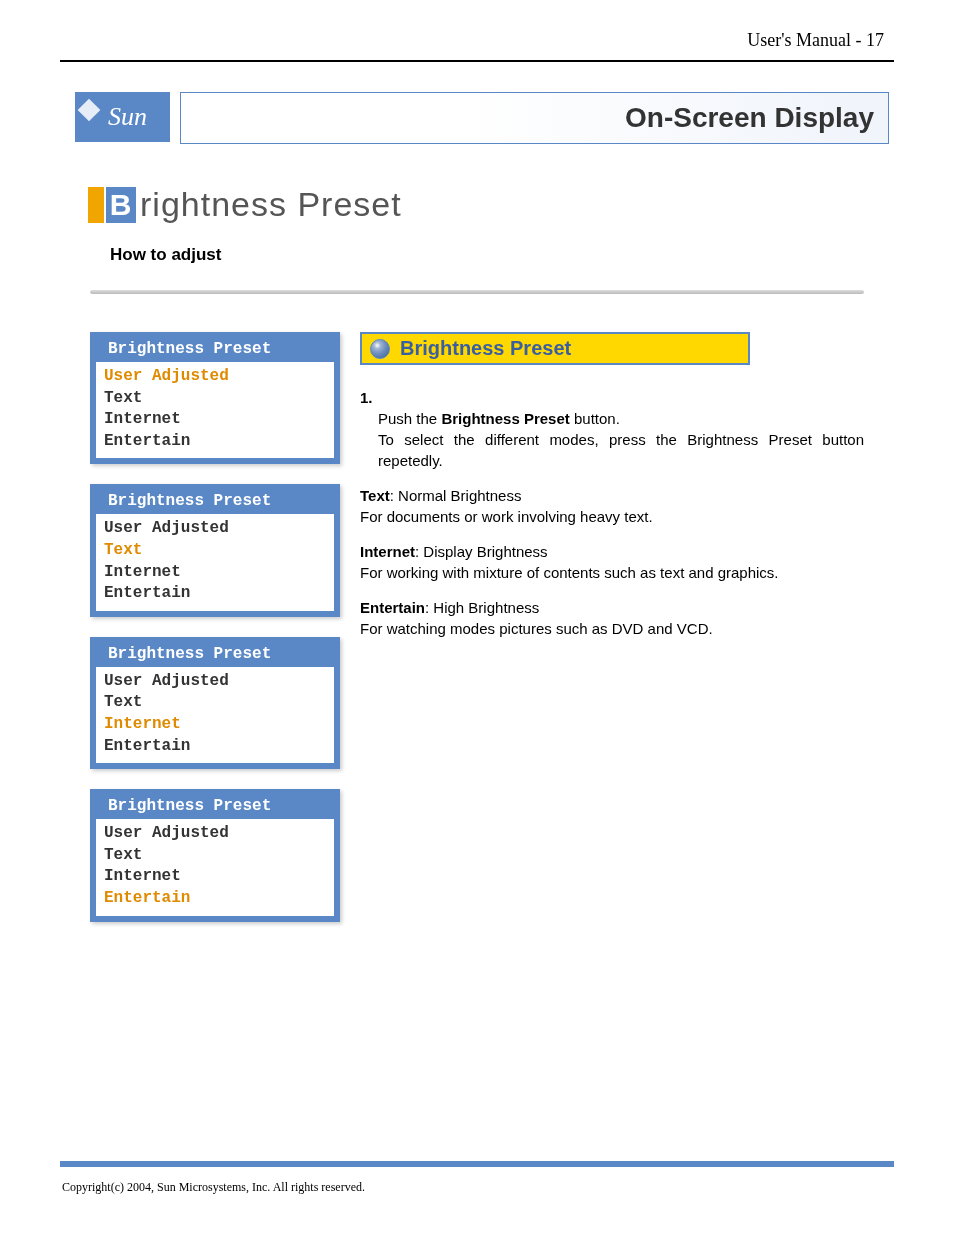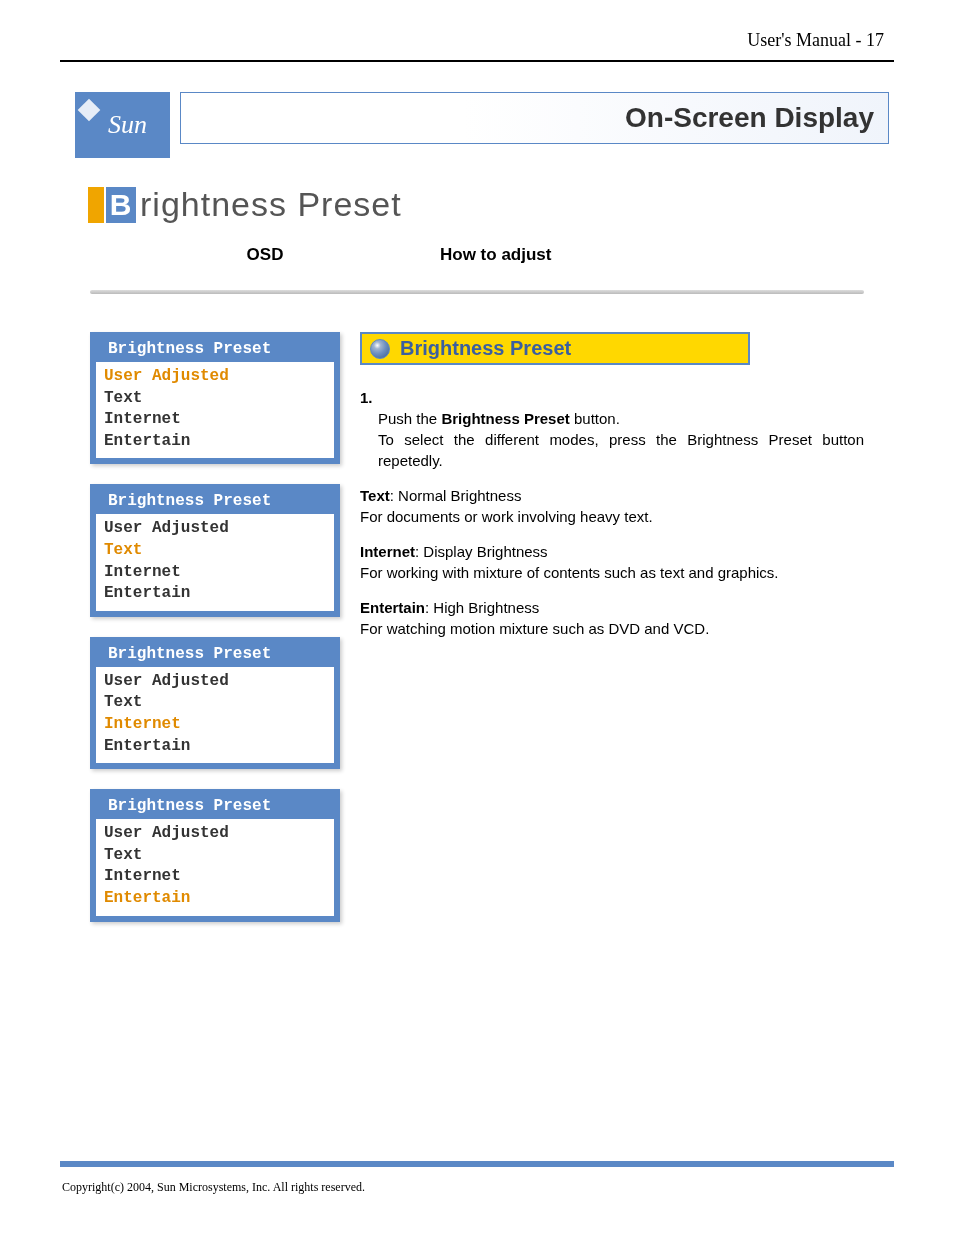--- a/index.html
+++ b/index.html
@@ -27,7 +27,7 @@
   .brand-bar {
     position: absolute;
     left: 75px; top: 92px;
-    height: 66px;
+    height: 50px;
     display: flex;
     align-items: stretch;
   }

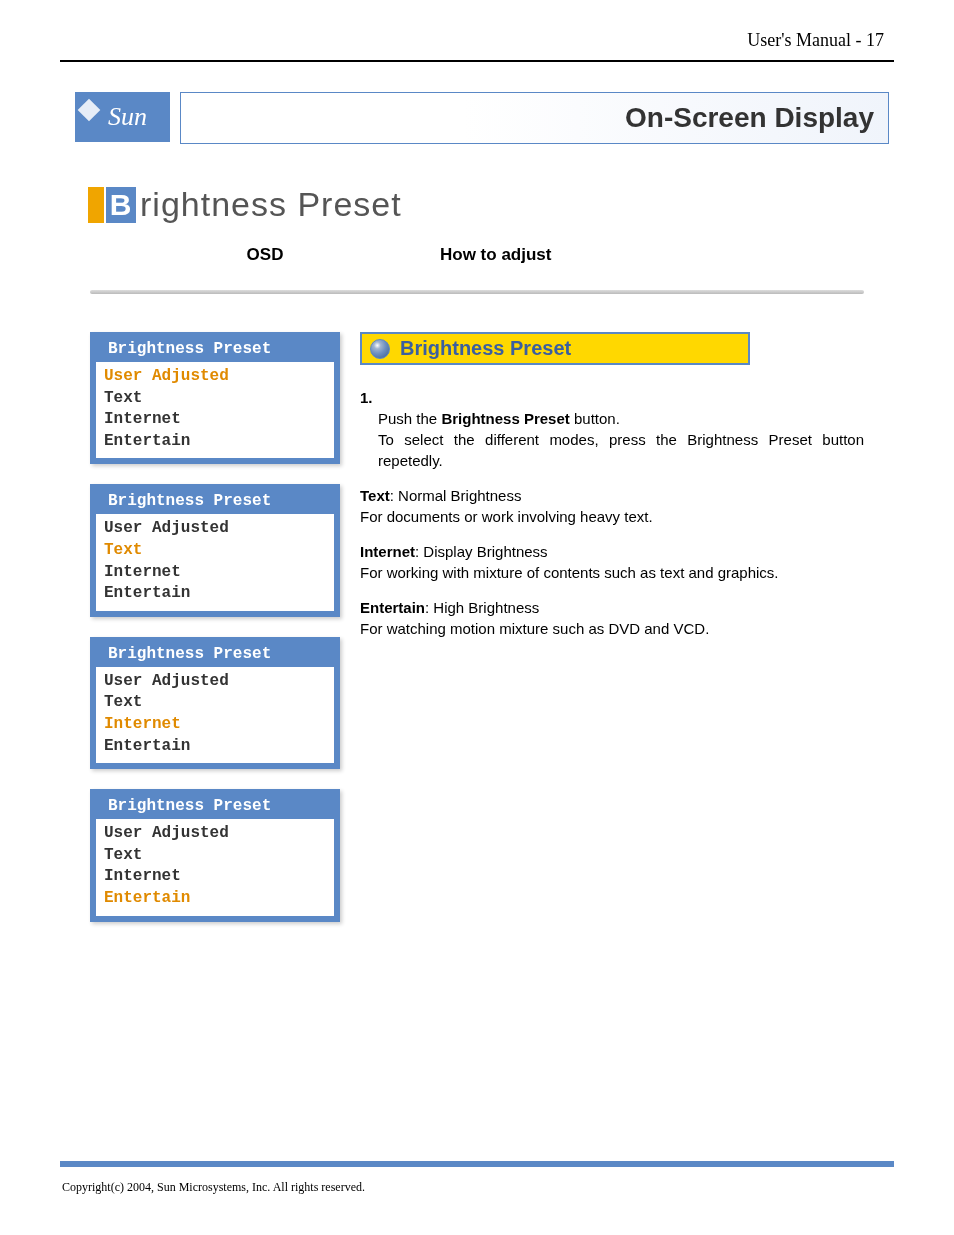--- a/index.html
+++ b/index.html
@@ -205,7 +205,6 @@
 </div>
 
 <div class="sub-headers">
-  <div class="osd-col">OSD</div>
   <div class="how-col">How to adjust</div>
 </div>
 <div class="sub-rule"></div>

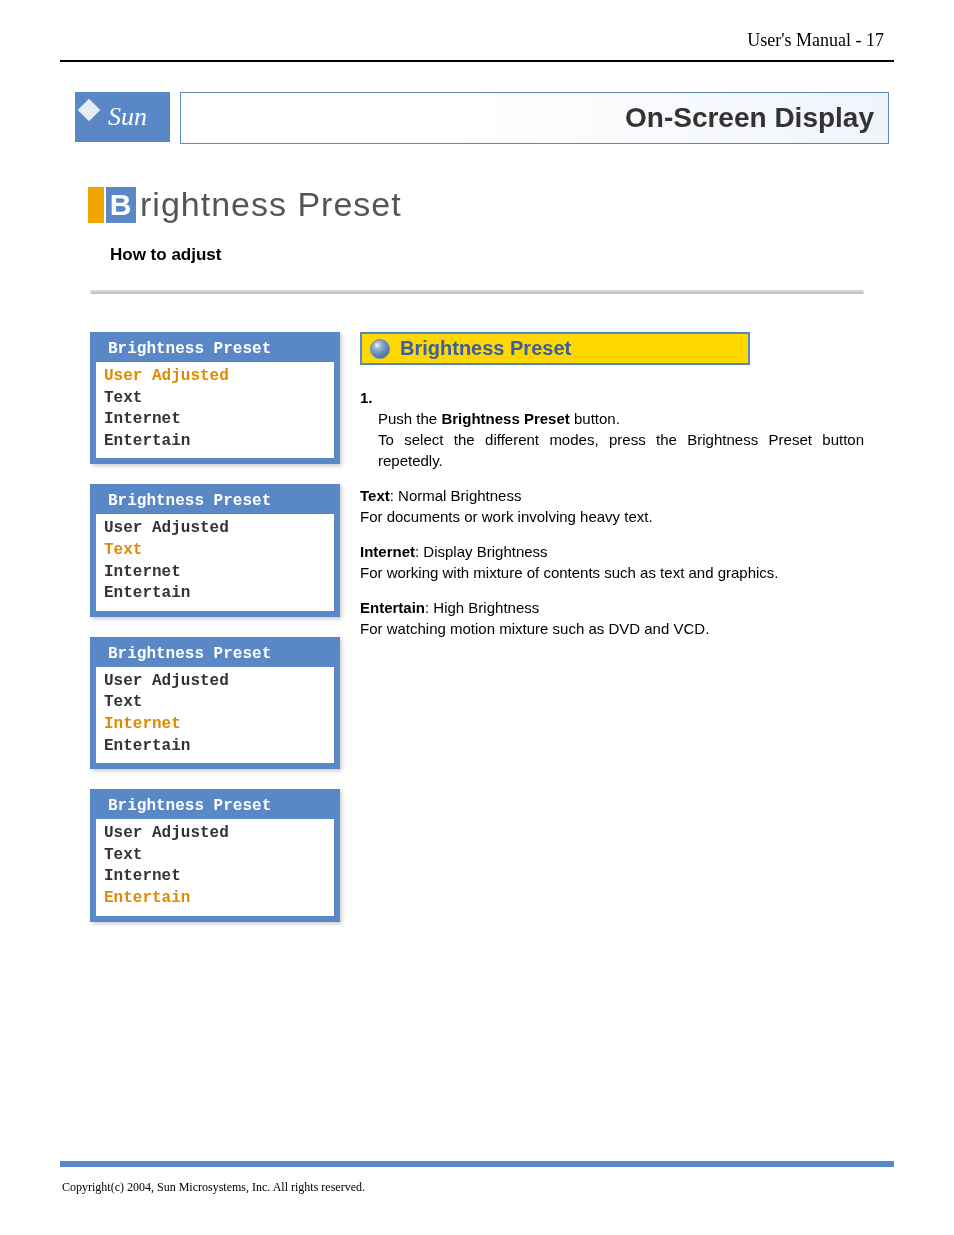--- a/index.html
+++ b/index.html
@@ -266,7 +266,7 @@
       <div id="modes-container">
           <p><span class="mode-label">Text</span><span>: Normal Brightness</span><br><span>For documents or work involving heavy text.</span></p>
           <p><span class="mode-label">Internet</span><span>: Display Brightness</span><br><span>For working with mixture of contents such as text and graphics.</span></p>
-          <p><span class="mode-label">Entertain</span><span>: High Brightness</span><br><span>For watching motion mixture such as DVD and VCD.</span></p>
+          <p><span class="mode-label">Entertain</span><span>: High Brightness</span><br><span>For watching modes pictures such as DVD and VCD.</span></p>
         </div>
     </div>
   </div>

